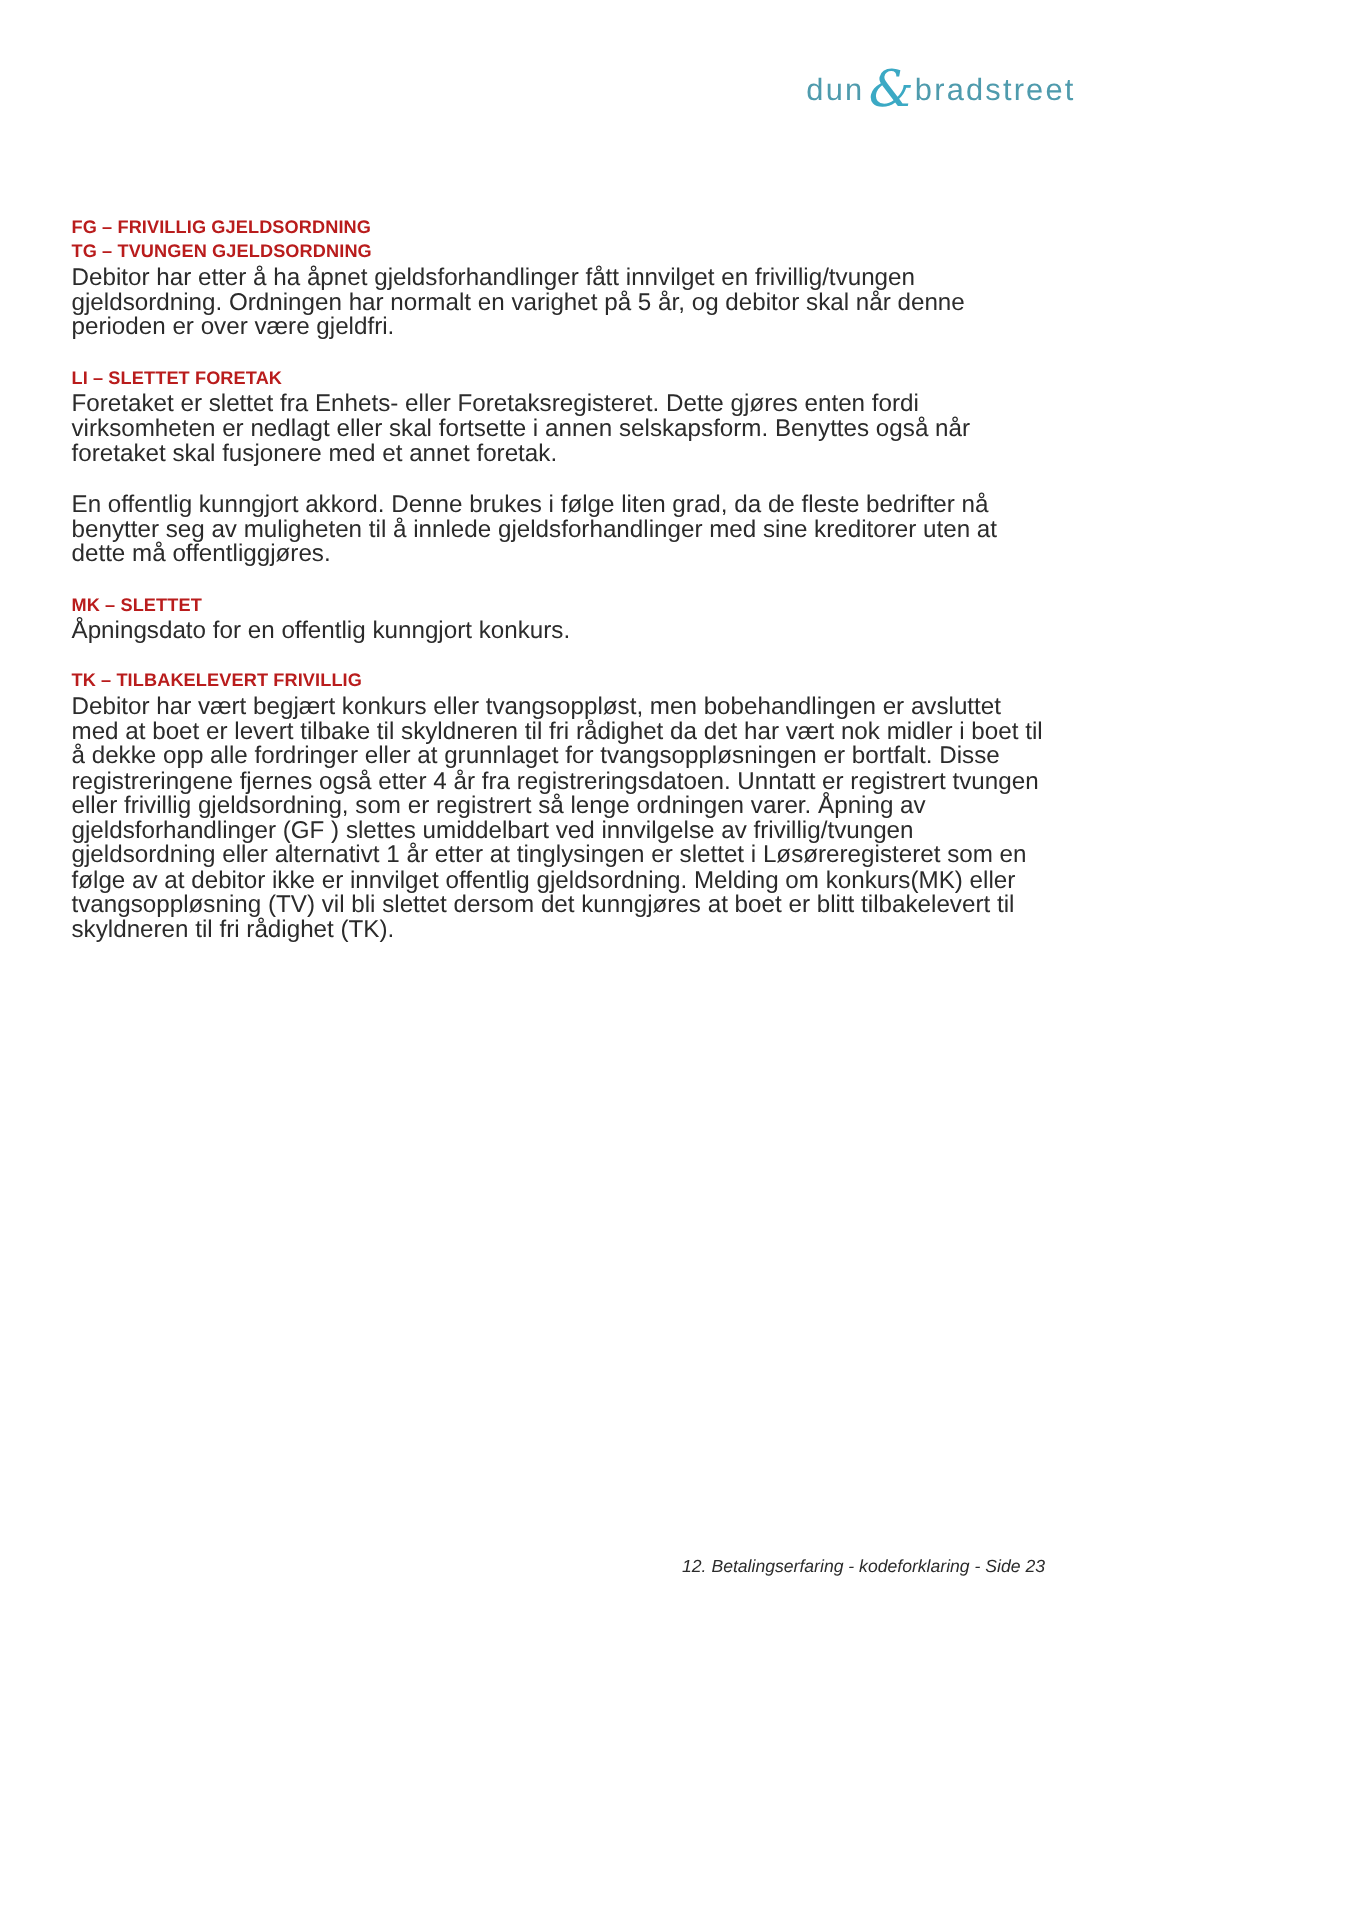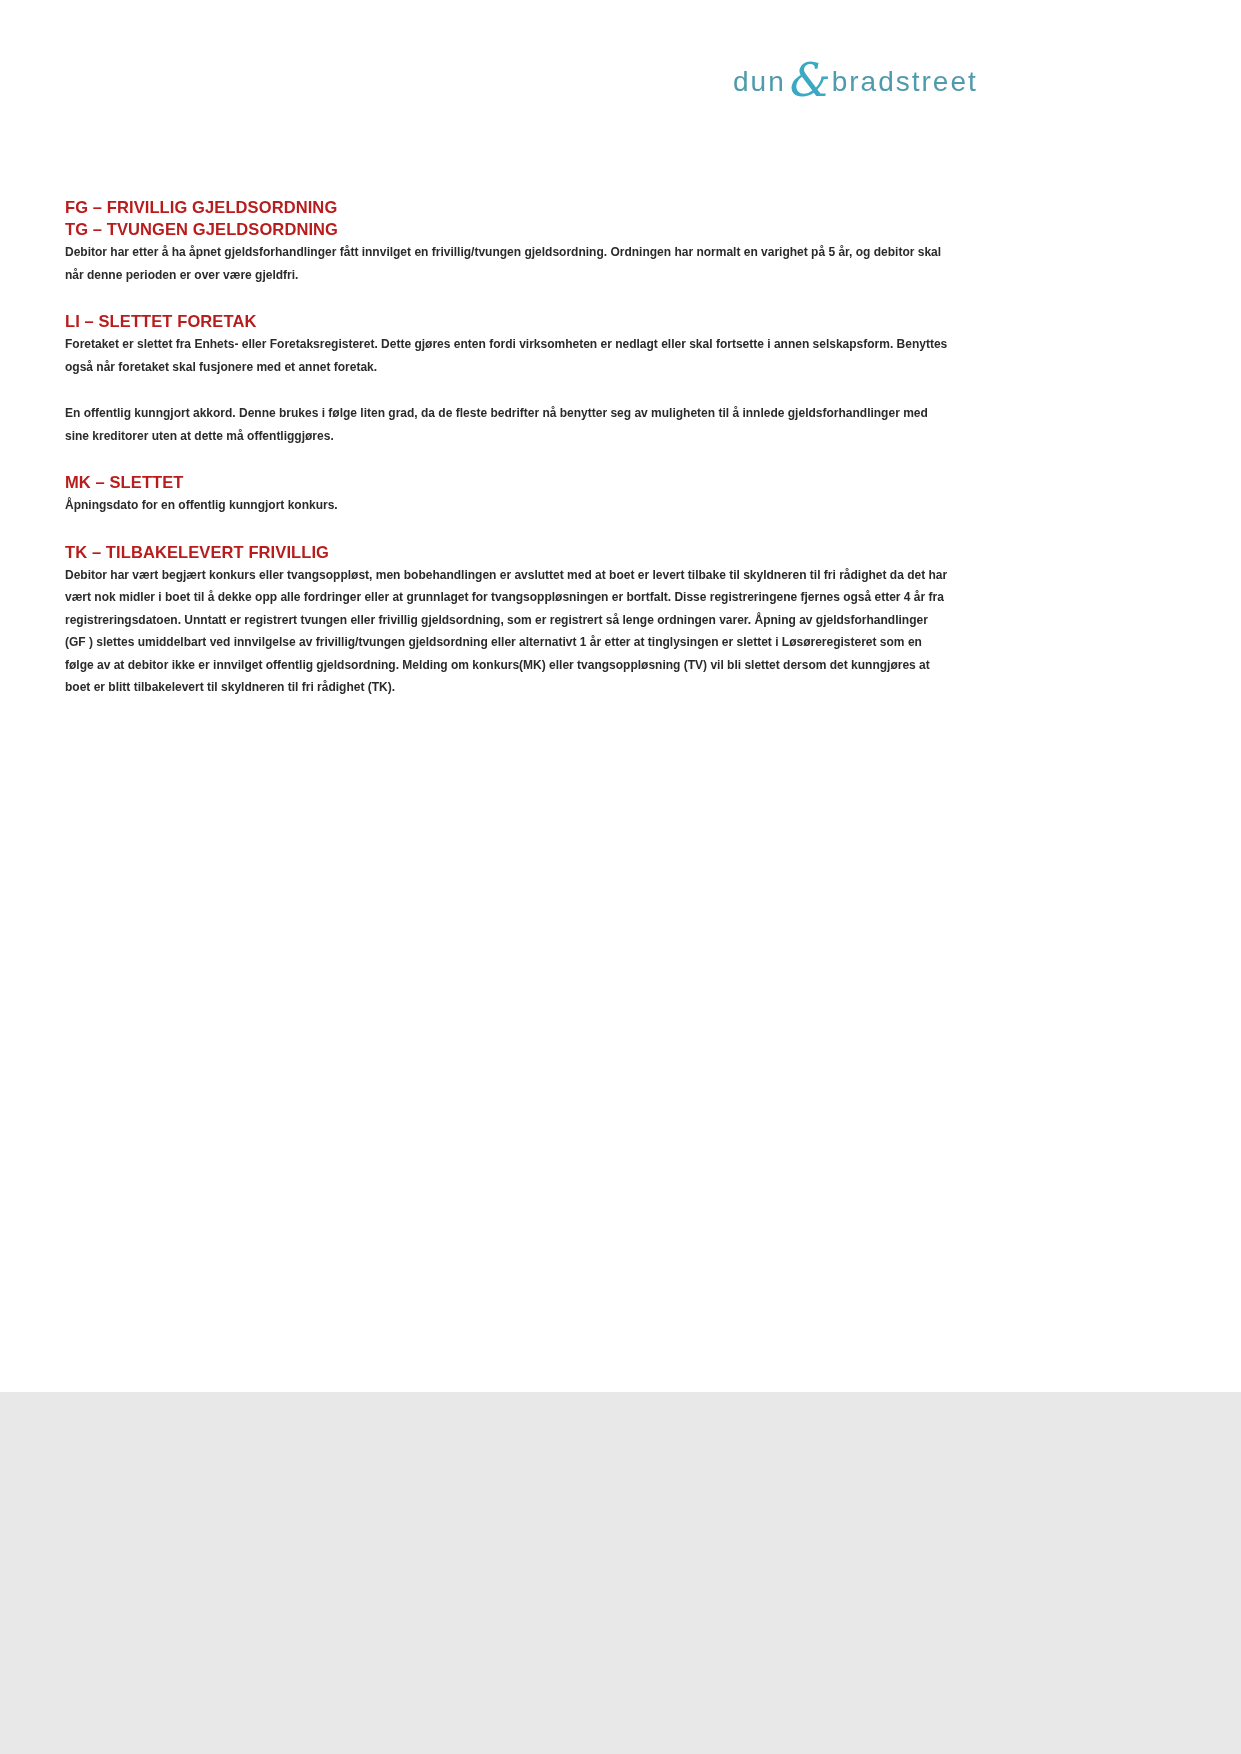--- a/index.html
+++ b/index.html
@@ -7,7 +7,7 @@
   .page {
     position: relative;
     width: 1241px;
-    height: 1392px;
+    height: 1754px;
     background: #ffffff;
     margin: 0 auto;
     font-family: "Liberation Sans", sans-serif;

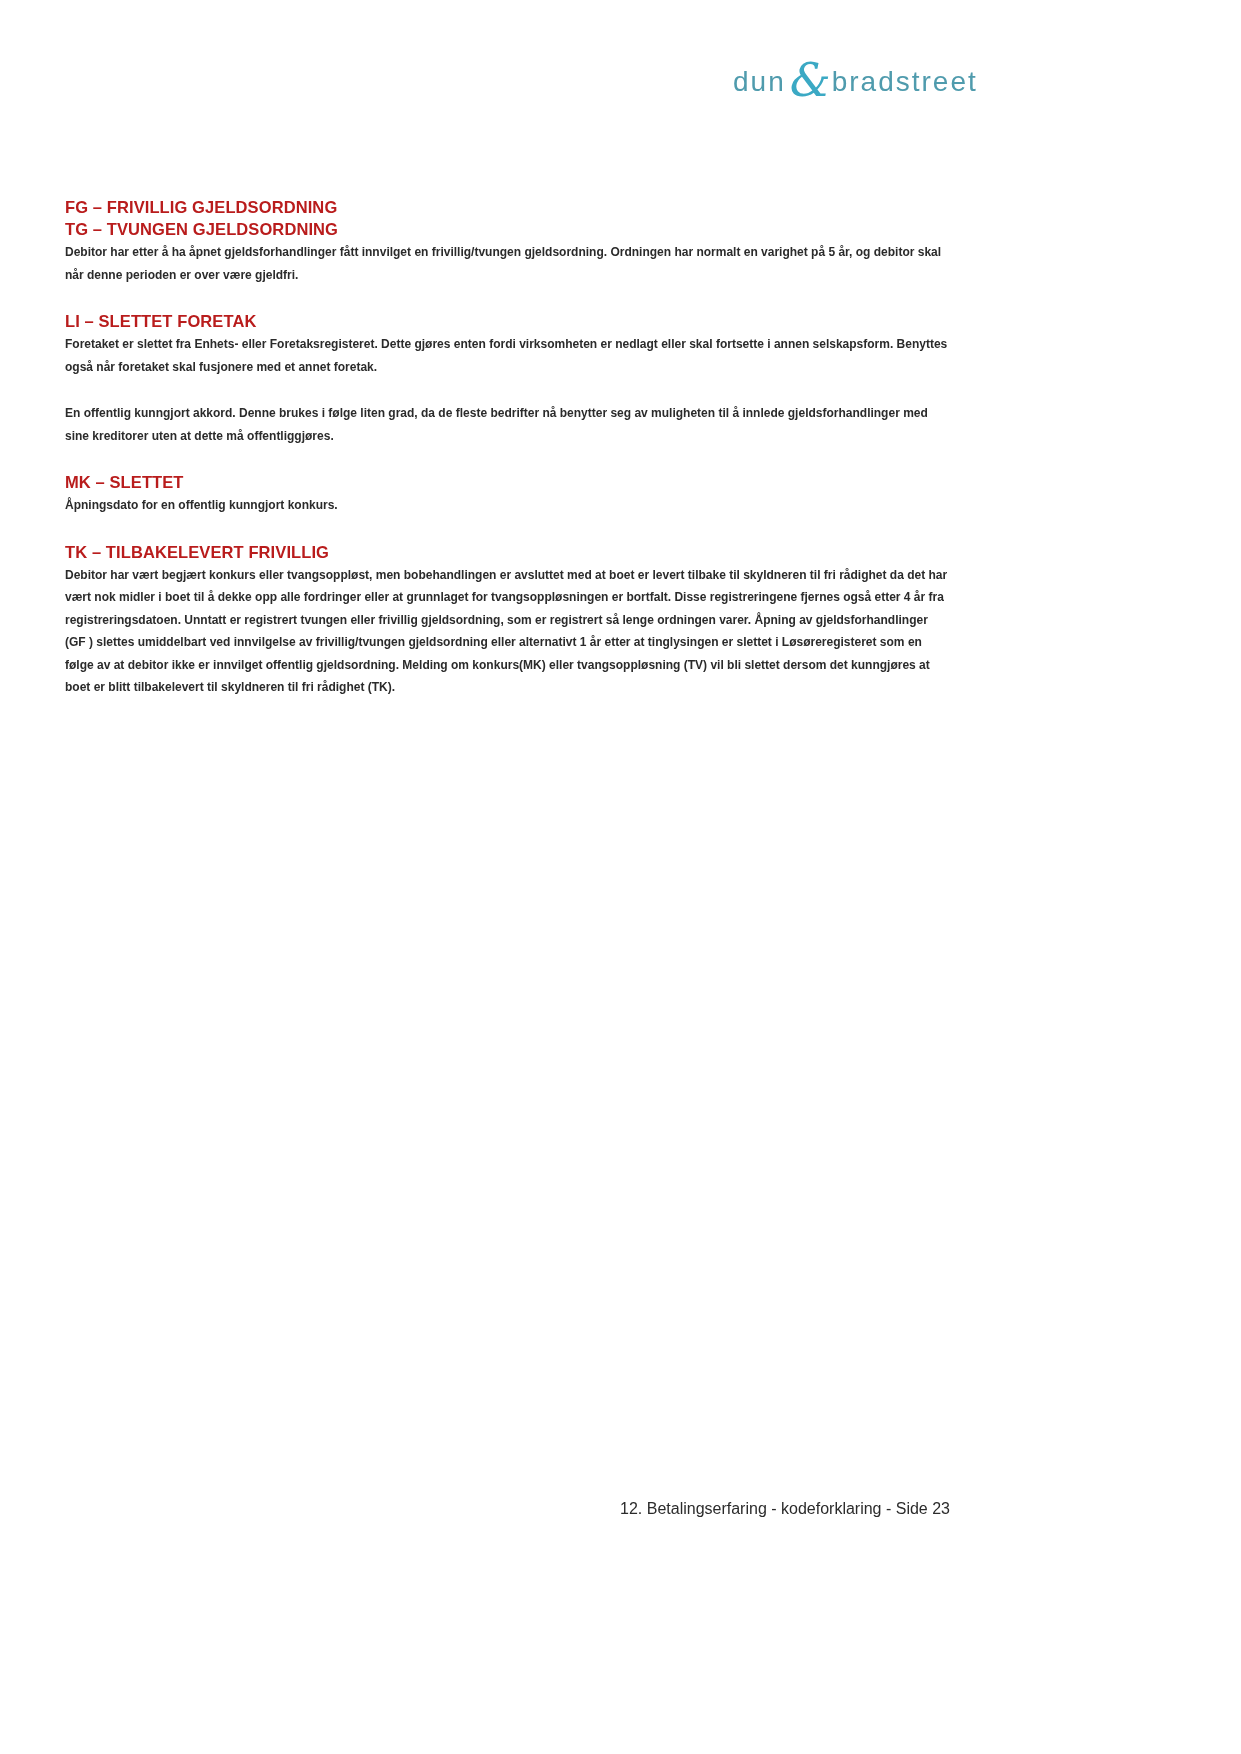--- a/index.html
+++ b/index.html
@@ -61,8 +61,8 @@
   }
   .sec p {
     margin: 1px 0 0 0;
-    font-size: 12px;
-    font-weight: 700;
+    font-size: 22px;
+    font-weight: 400;
     line-height: 22.5px;
     color: #2b2b2b;
   }

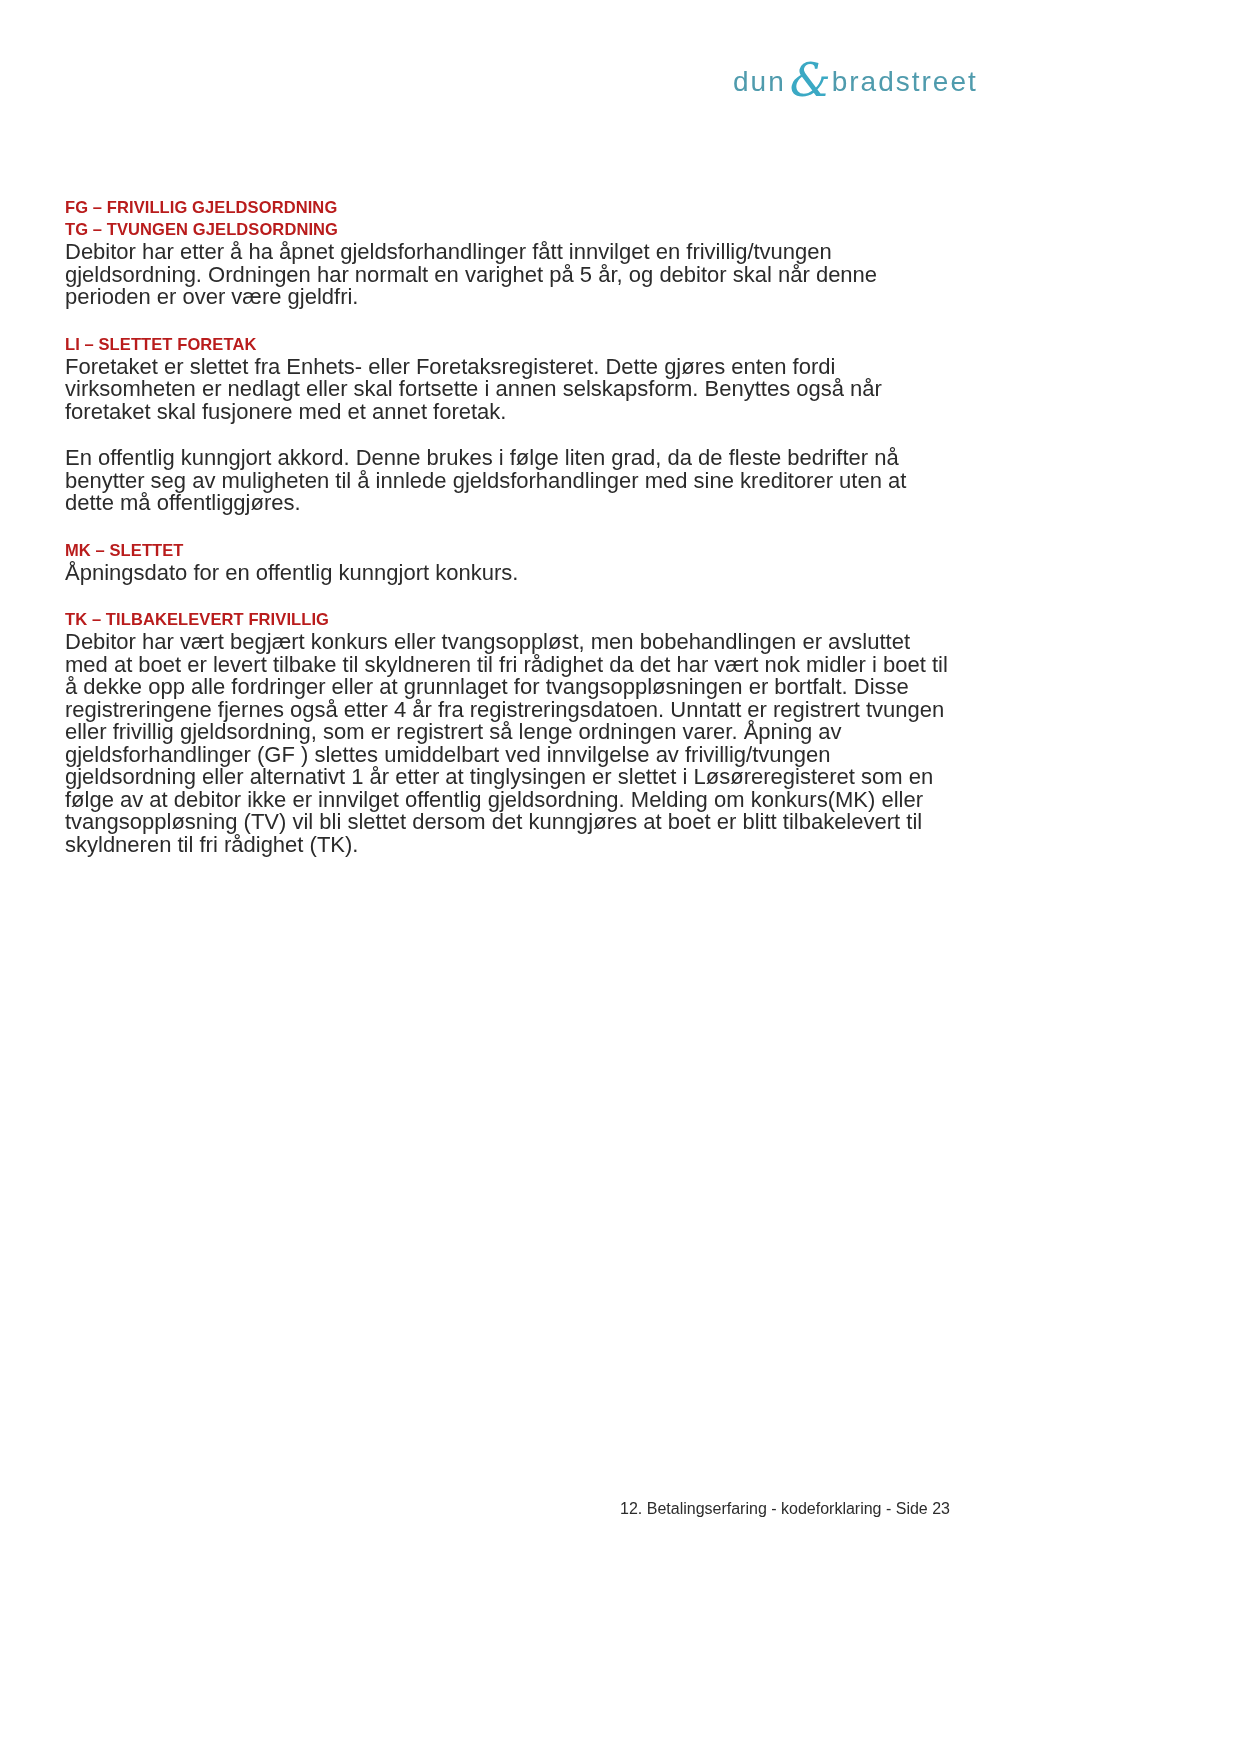--- a/index.html
+++ b/index.html
@@ -70,11 +70,12 @@
   
   .footer {
     position: absolute;
-    top: 1500px;
+    top: 1416px;
     right: 291px;
     font-size: 16px;
     color: #2b2b2b;
     text-align: center;
+    font-style: italic;
   }
 </style>
 </head>

